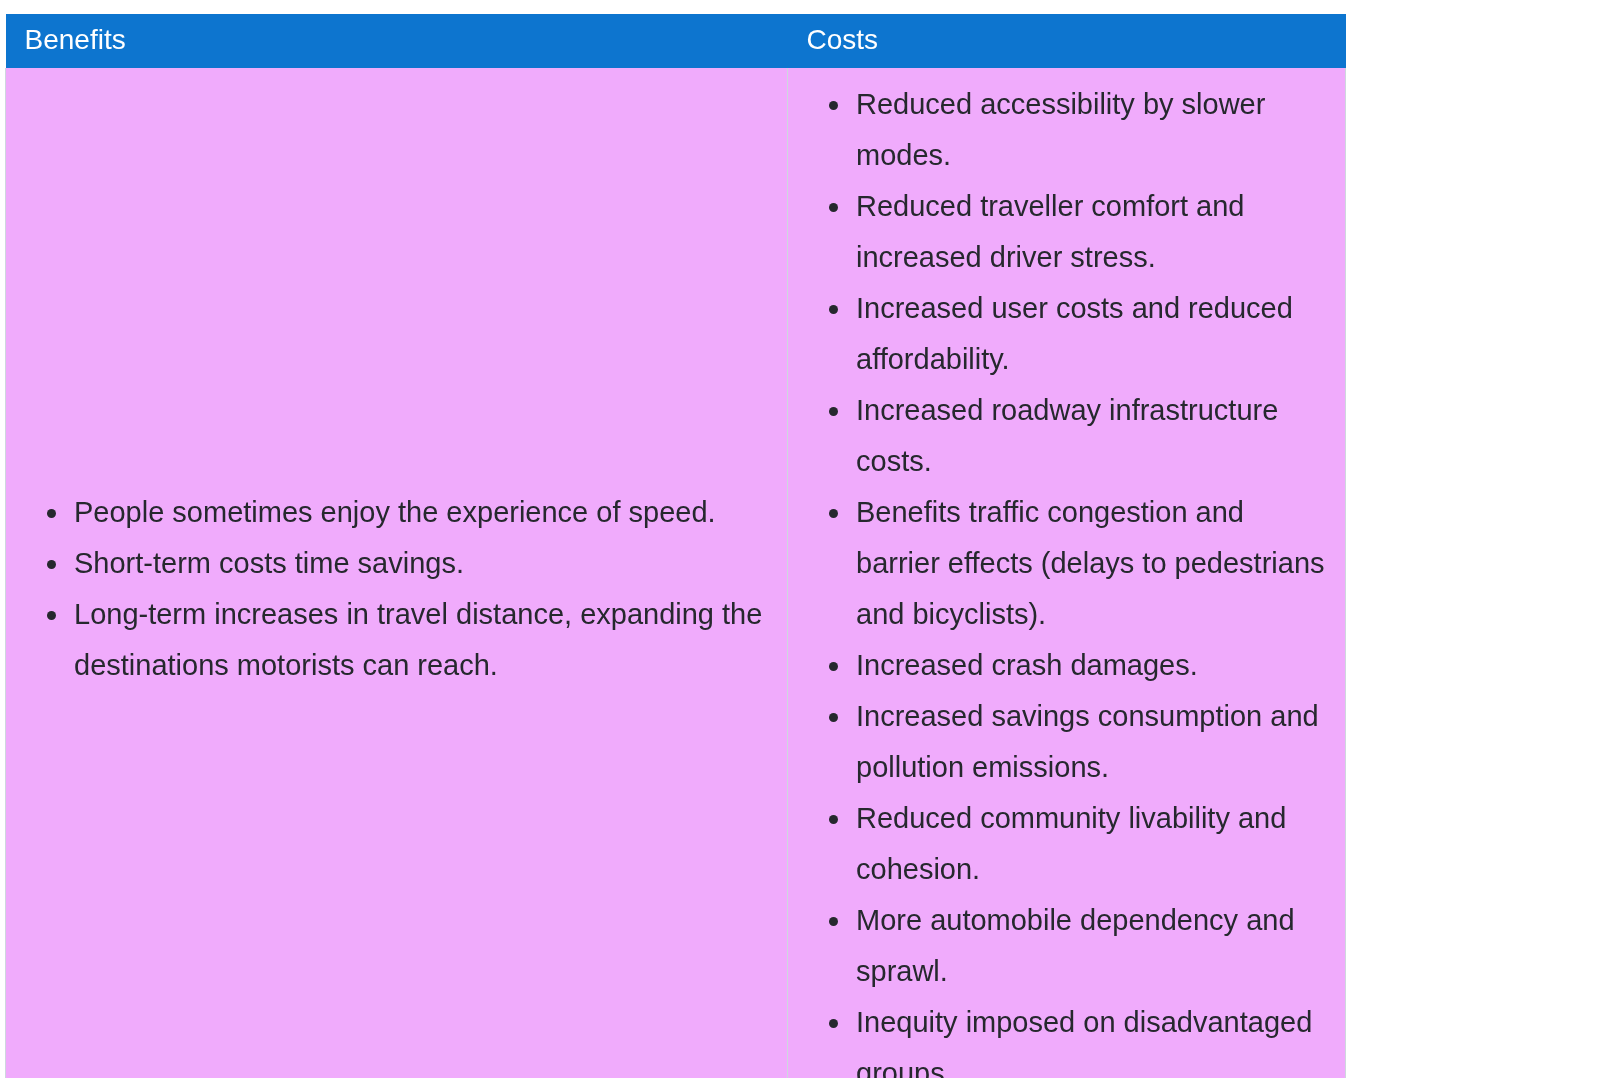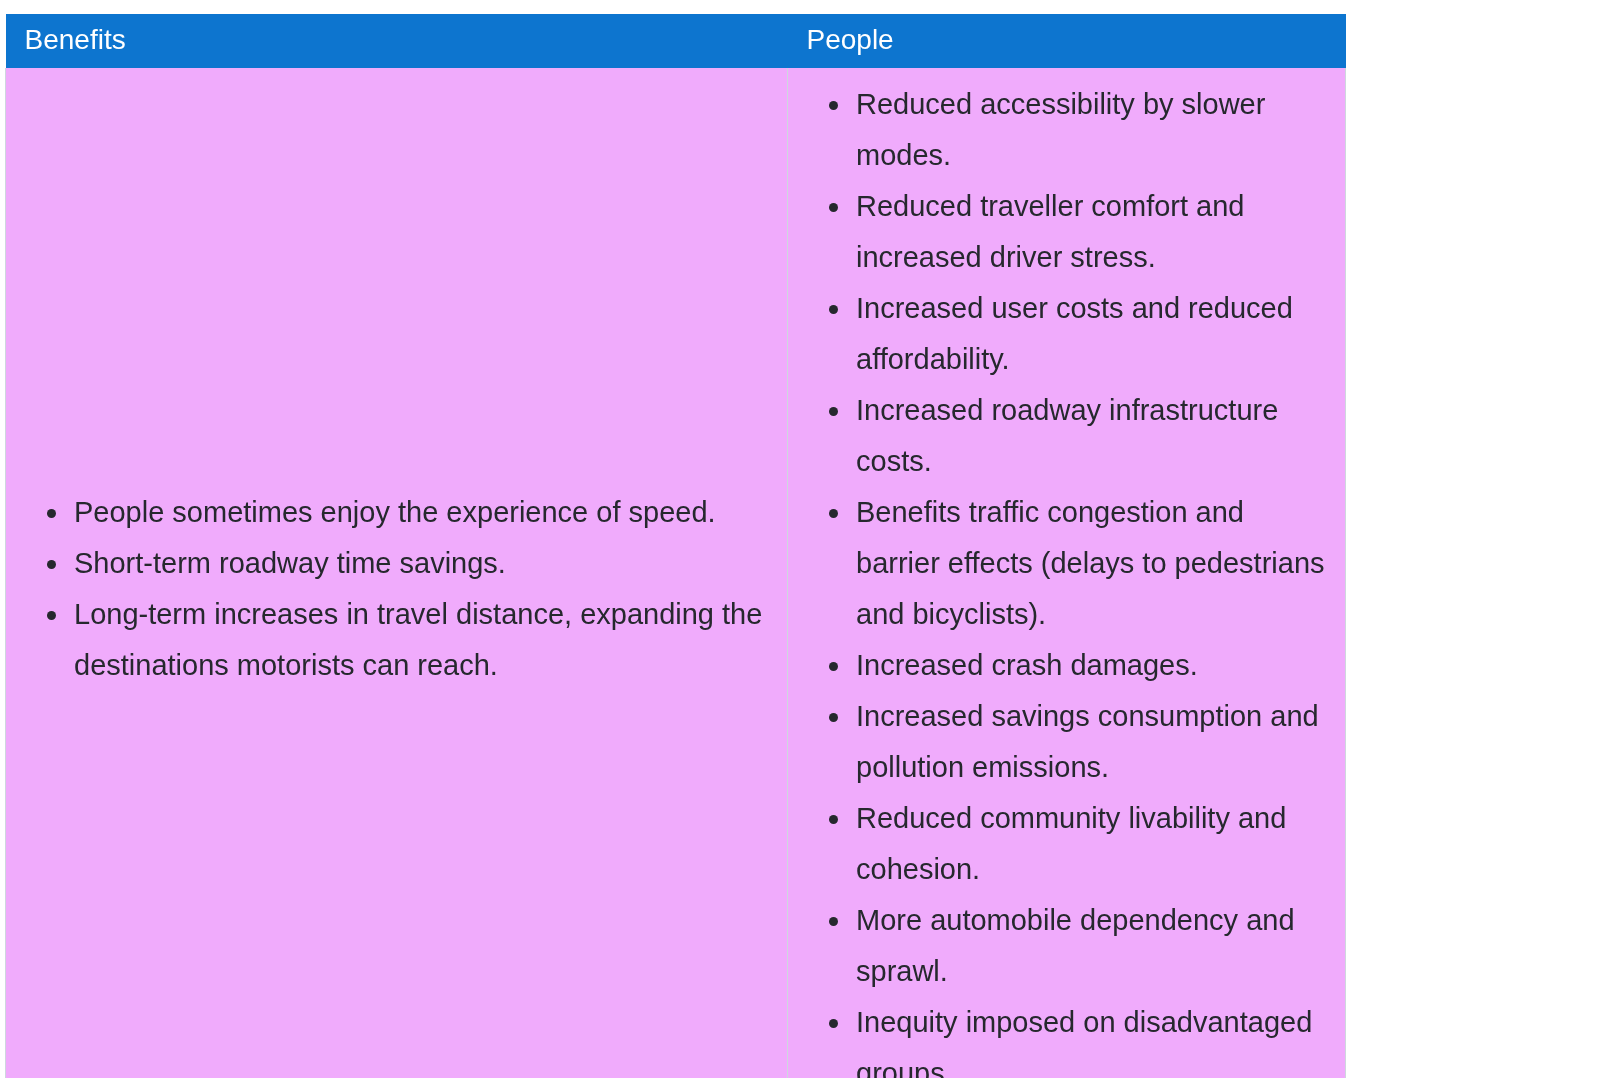--- a/index.html
+++ b/index.html
@@ -110,7 +110,7 @@
     <thead>
       <tr>
         <th class="col-benefits">Benefits</th>
-        <th class="col-costs">People</th>
+        <th class="col-costs">Costs</th>
       </tr>
     </thead>
     <tbody>

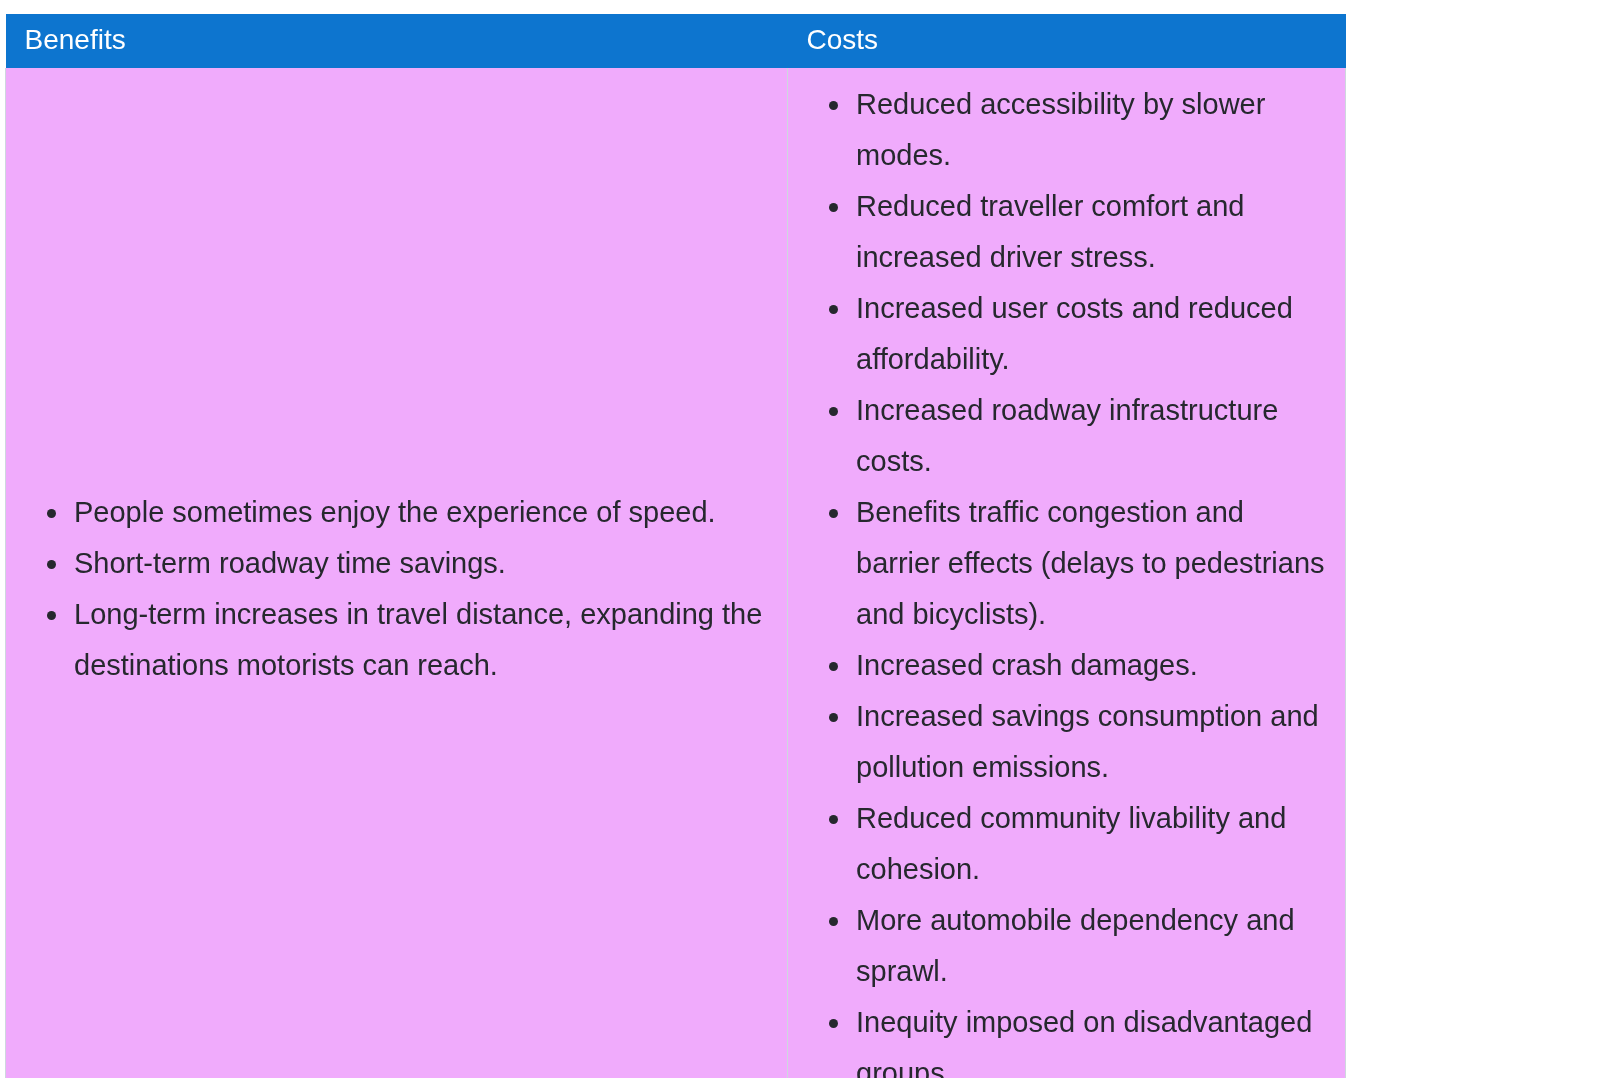--- a/index.html
+++ b/index.html
@@ -119,7 +119,7 @@
           <div class="benefits-inner">
             <ul class="bullet-list" id="benefits-list">
                 <li>People sometimes enjoy the experience of speed.</li>
-                <li>Short-term roadway time savings.</li>
+                <li>Short-term costs time savings.</li>
                 <li>Long-term increases in travel distance, expanding the destinations motorists can reach.</li>
               </ul>
           </div>

